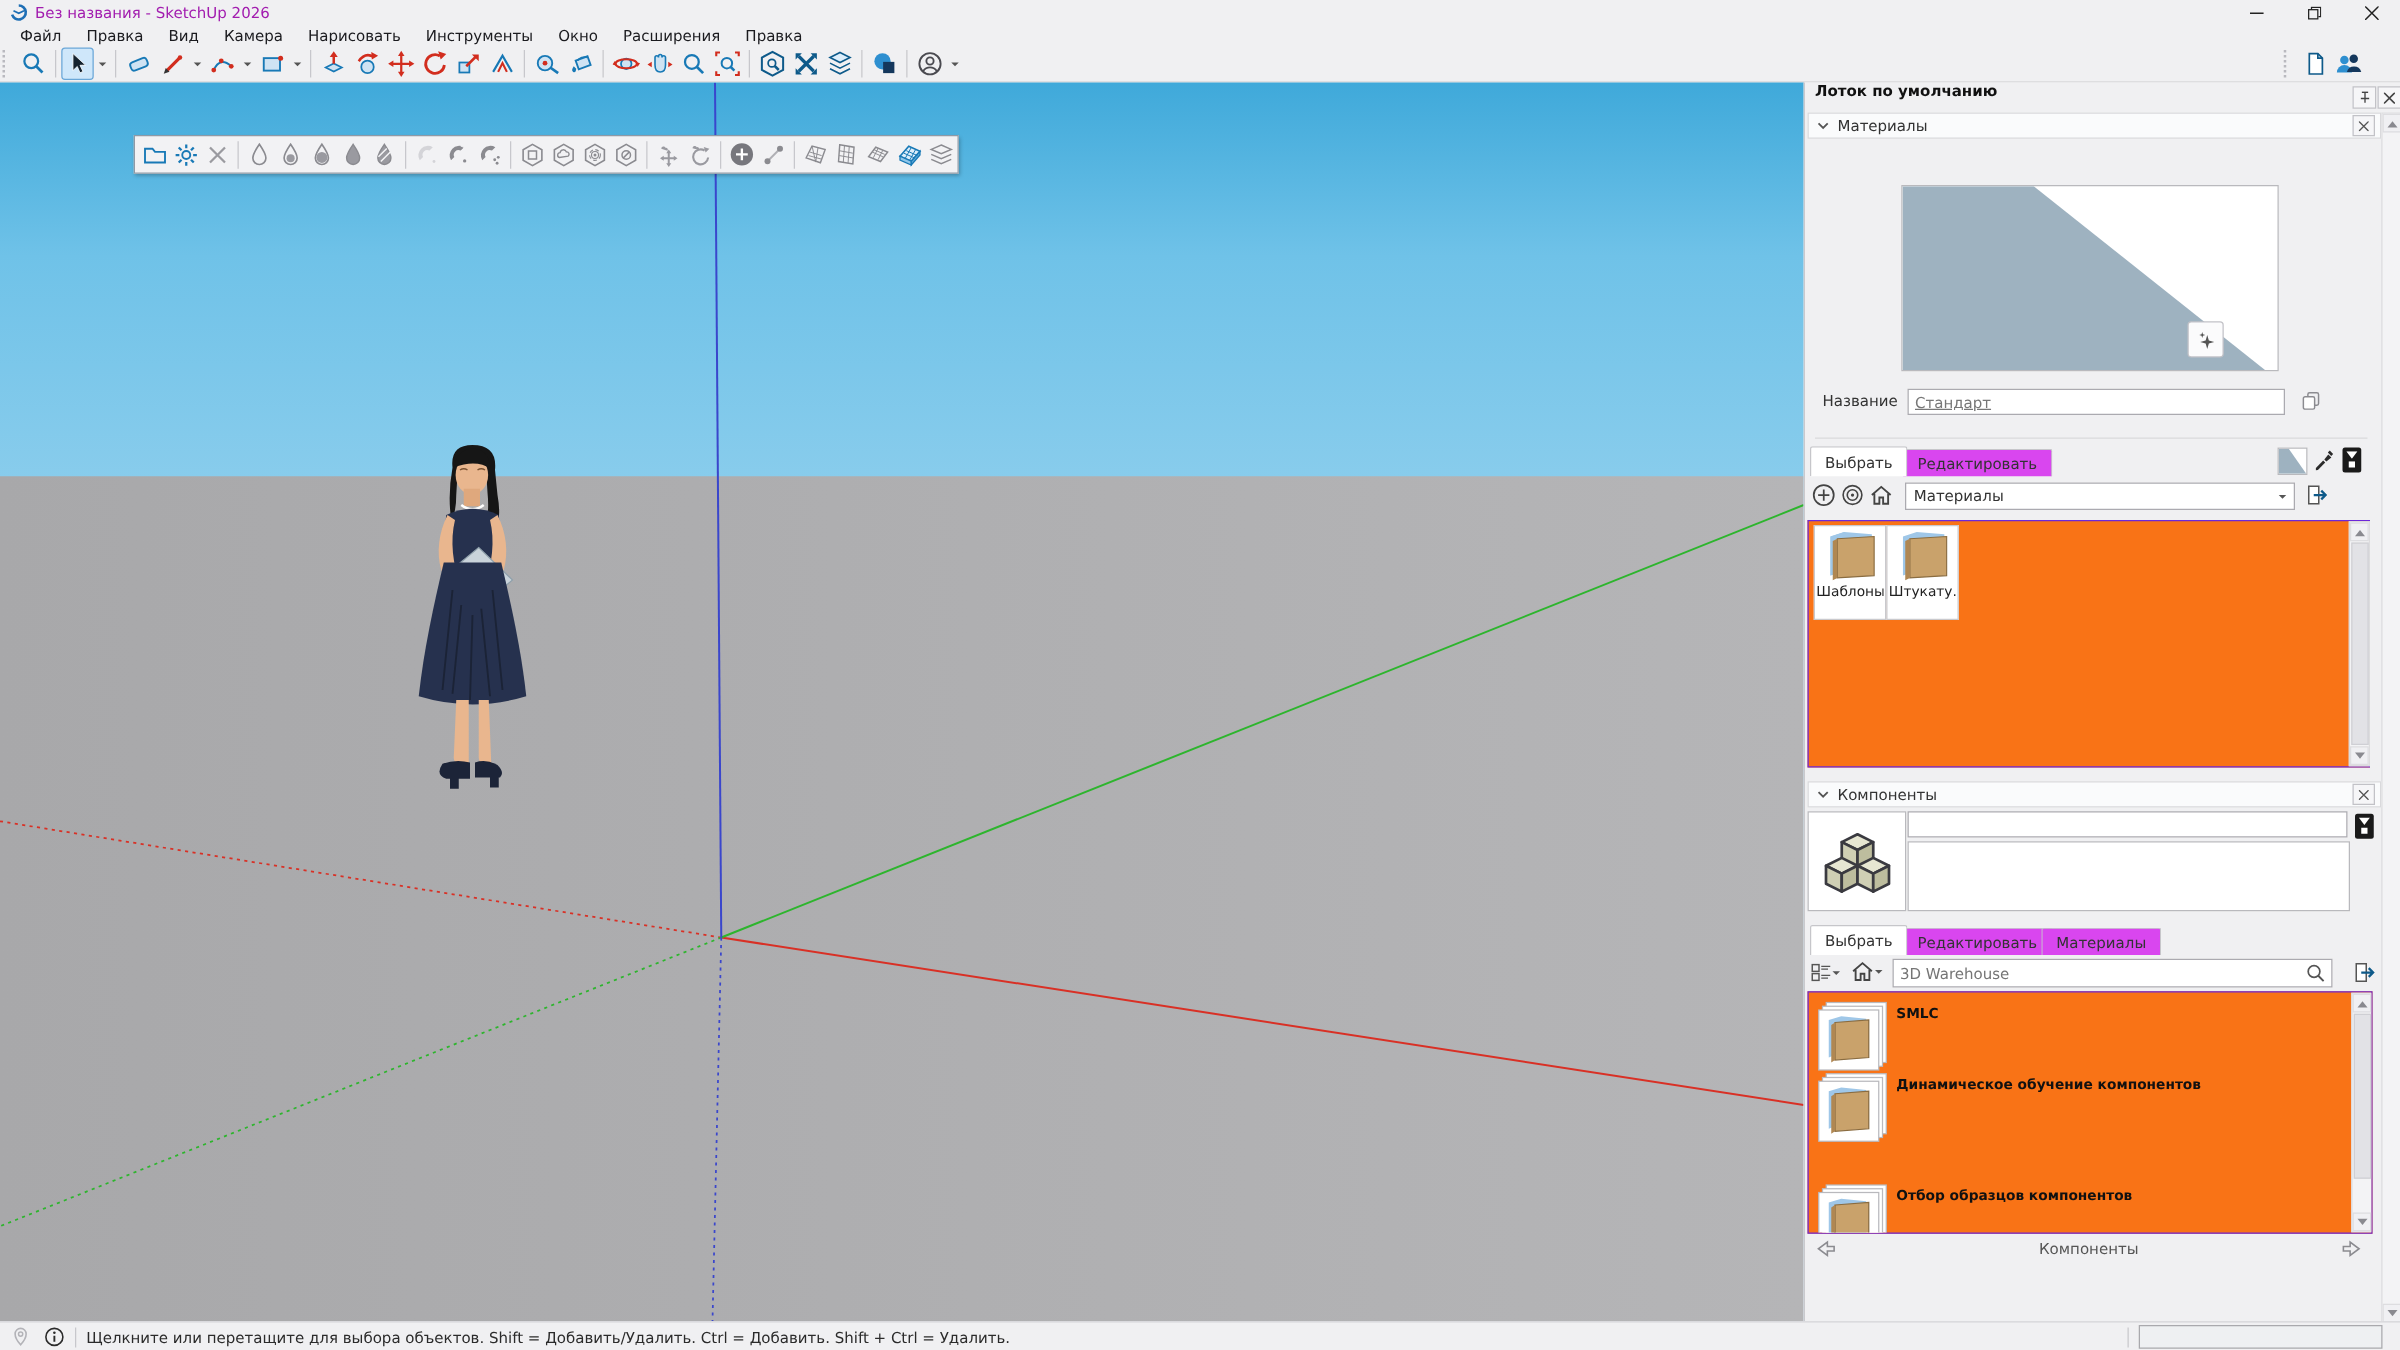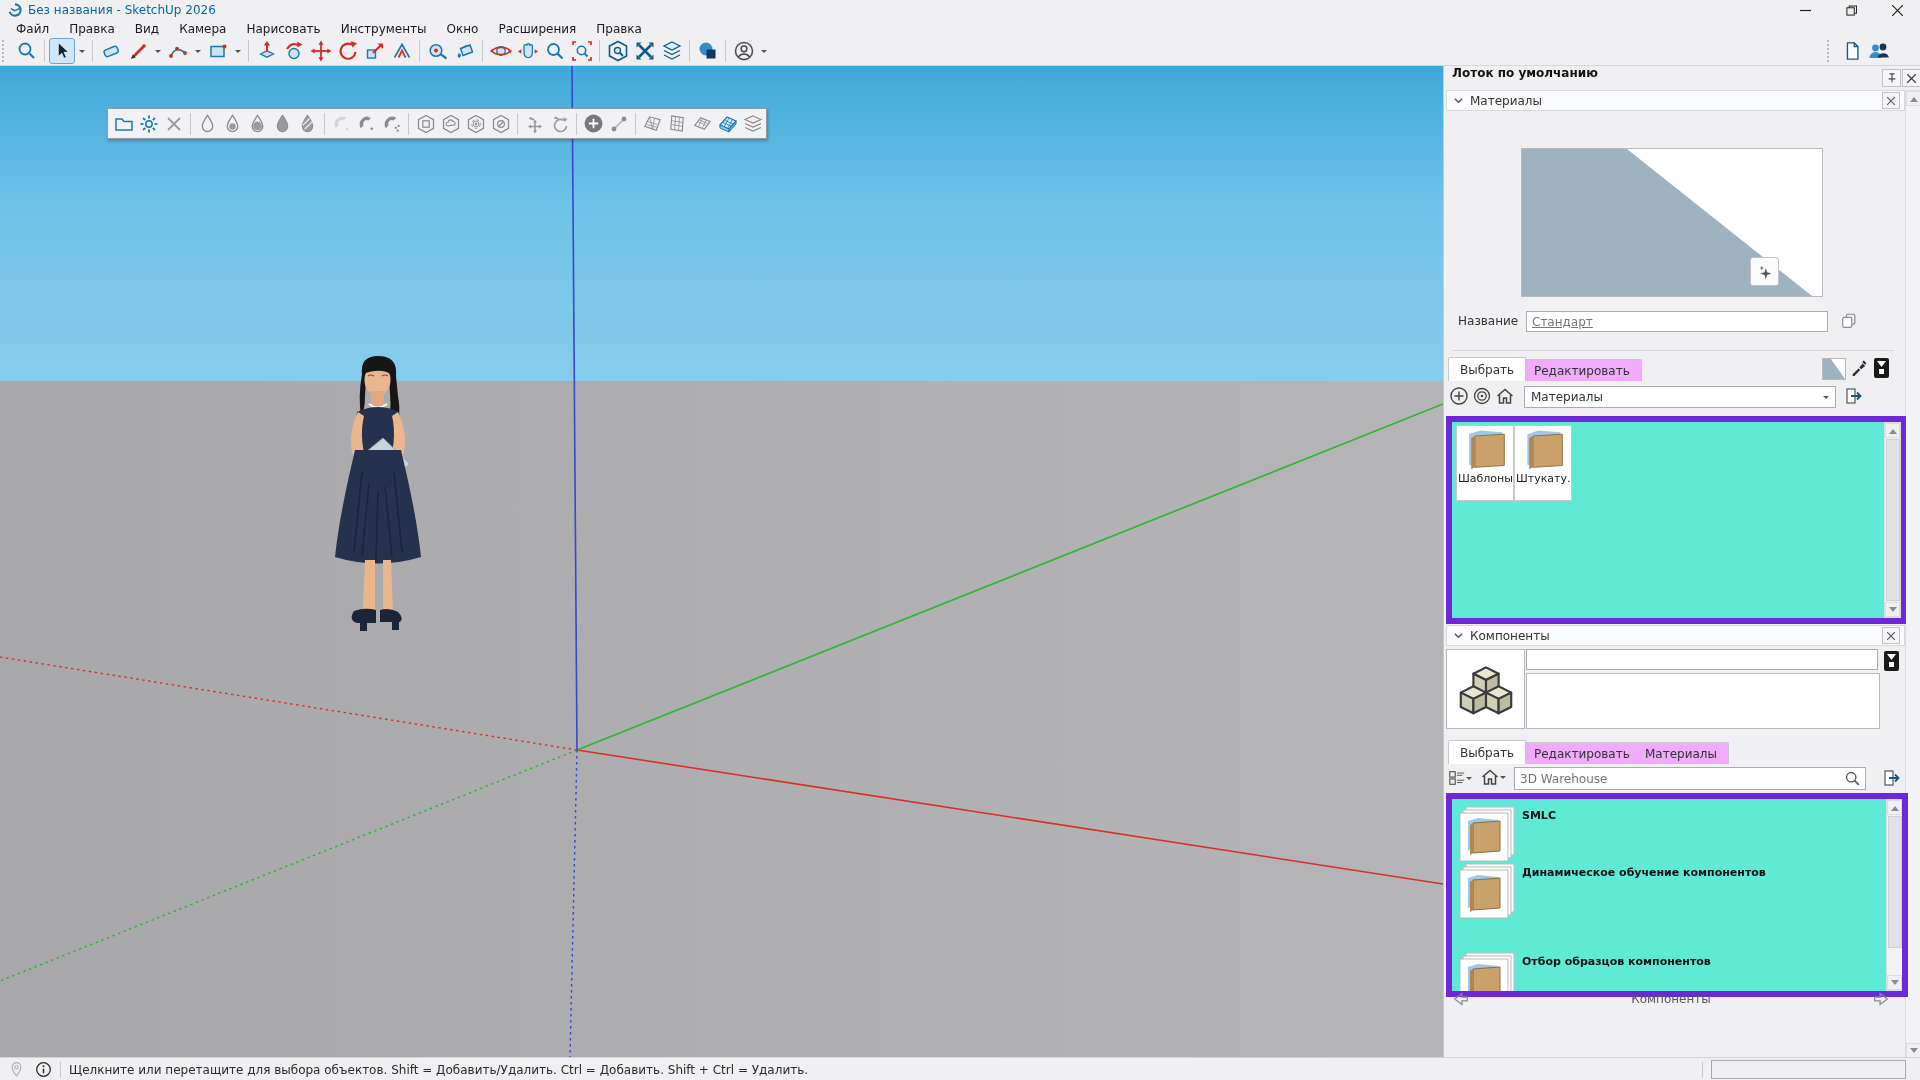--- a/index.html
+++ b/index.html
@@ -9,7 +9,7 @@
   
   .titlebar{left:0;top:0;width:1920px;height:20px;background:#f0f0f2;display:flex;align-items:center;}
   .titlebar .logo{margin:0 6px 0 8px;}
-  .titlebar .wtitle{font-size:12px;color:#0369a1;}
+  .titlebar .wtitle{font-size:12px;color:#a21caf;}
   .wbtns{margin-left:auto;display:flex;height:20px;}
   .wbtn{width:46px;height:20px;display:flex;align-items:center;justify-content:center;}
   

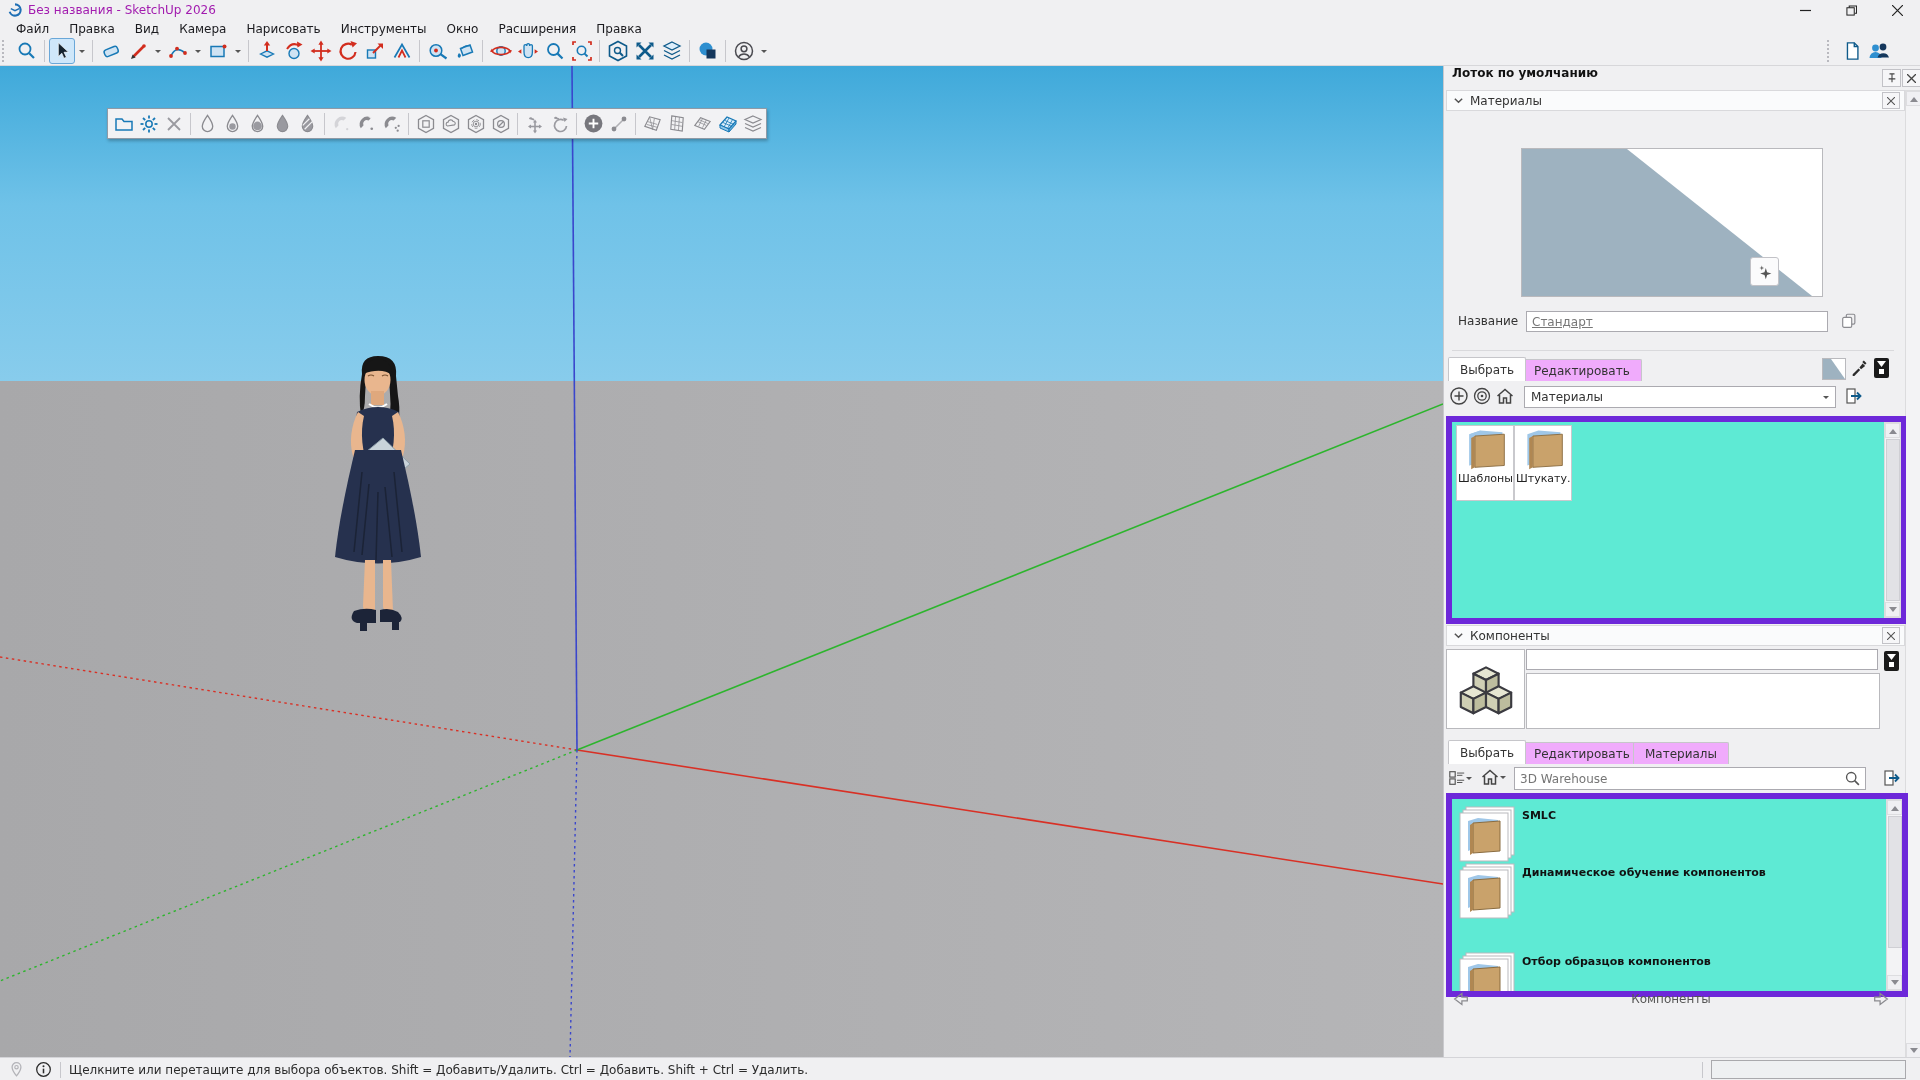--- a/index.html
+++ b/index.html
@@ -50,7 +50,7 @@
   .tri-d{width:0;height:0;border:4px solid transparent;border-top:5px solid #8a8a90;margin-top:3px;}
   .thumb{position:absolute;left:1px;width:12px;background:#e2e2e6;border:1px solid #cfcfd4;}
   .tab{height:22px;display:flex;align-items:center;padding:0 11px;font-size:12px;color:#333;
-       background:#f0abfc;border:1px solid #c6c6ca;border-bottom:none;border-radius:2px 2px 0 0;box-sizing:border-box;}
+       background:#d946ef;border:1px solid #c6c6ca;border-bottom:none;border-radius:2px 2px 0 0;box-sizing:border-box;}
   .tab.active{background:#fff;height:24px;z-index:2;}
   .field{background:#fff;border:1px solid #abaab0;font-size:12px;font-family:inherit;padding:1px 5px;box-sizing:border-box;}
   .dropdown{background:#fff;border:1px solid #abaab0;display:flex;align-items:center;font-size:12px;color:#333;padding:0 6px;box-sizing:border-box;}

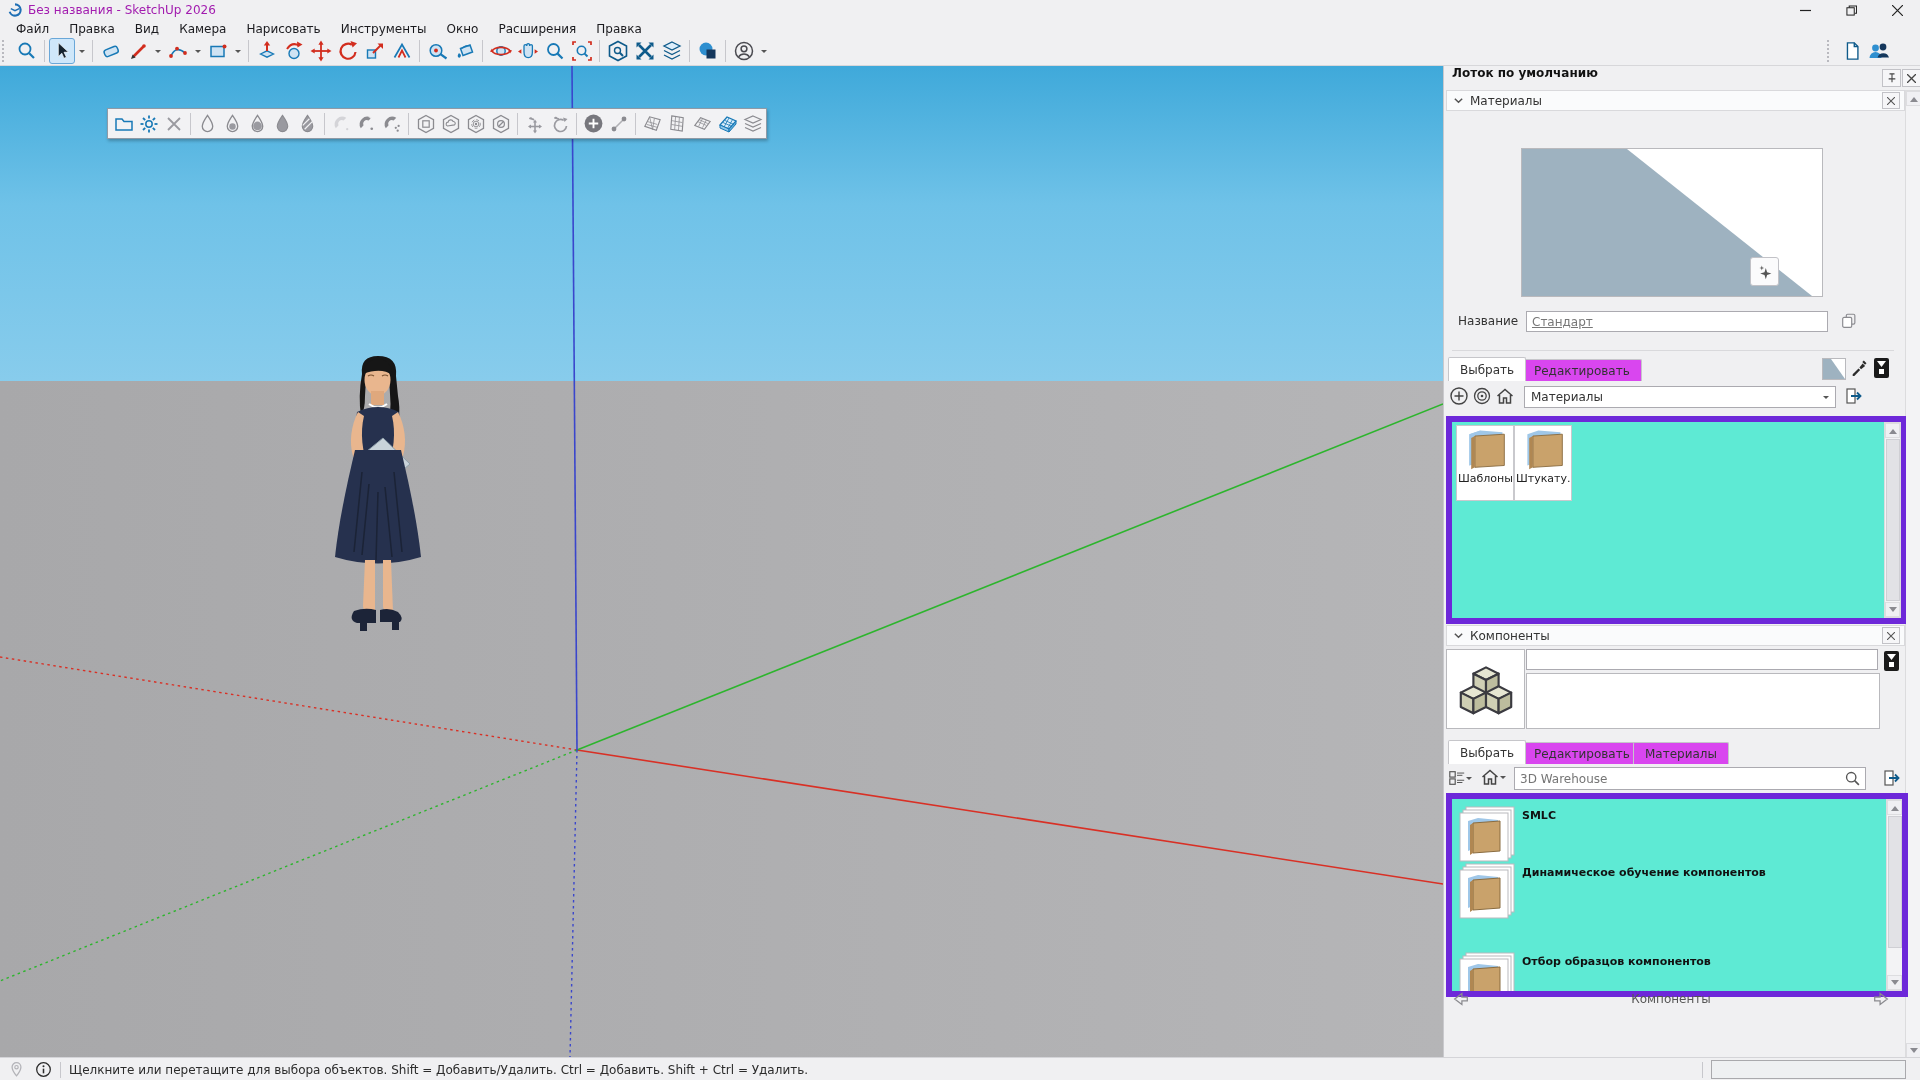--- a/index.html
+++ b/index.html
@@ -55,7 +55,7 @@
   .field{background:#fff;border:1px solid #abaab0;font-size:12px;font-family:inherit;padding:1px 5px;box-sizing:border-box;}
   .dropdown{background:#fff;border:1px solid #abaab0;display:flex;align-items:center;font-size:12px;color:#333;padding:0 6px;box-sizing:border-box;}
   .dropdown .caret{margin-left:auto;}
-  .listbox{background:#5eead4;border:6px solid #6d28d9;}
+  .listbox{background:#f97316;border:1px solid #6d28d9;}
   .mtile{position:absolute;width:56px;height:74px;border:1px solid #c9c9cd;background:#fff;display:flex;flex-direction:column;align-items:center;}
   .mtile .lbl{font-size:11px;color:#222;margin-top:2px;white-space:nowrap;overflow:hidden;max-width:54px;}
   .citem{position:absolute;left:4px;width:420px;height:70px;}

